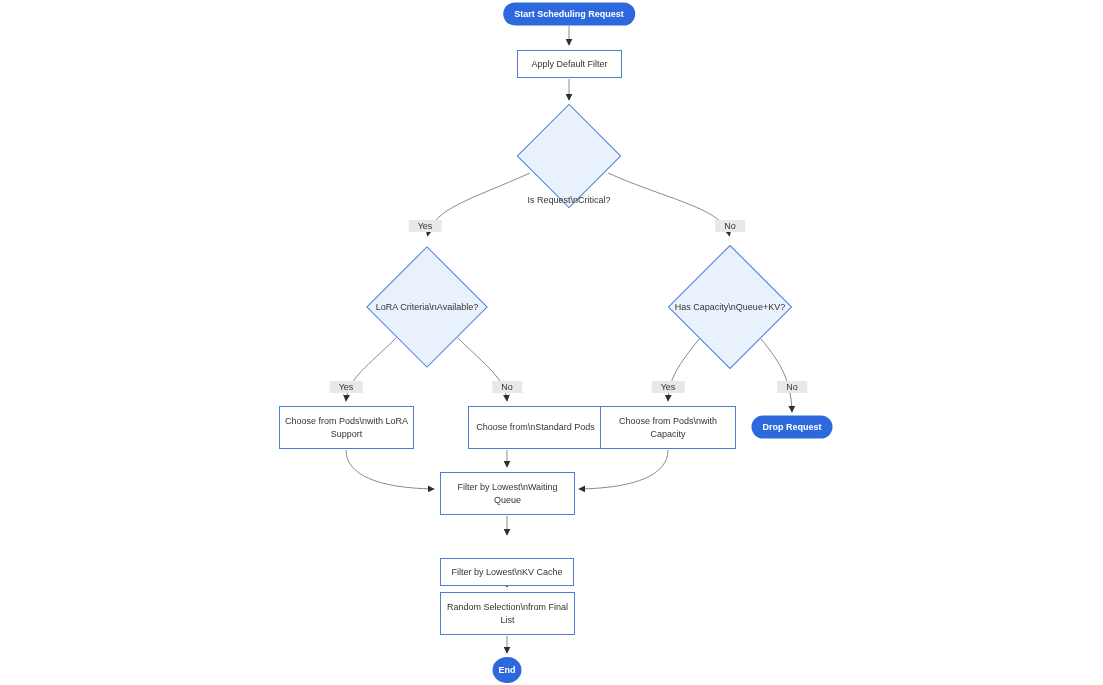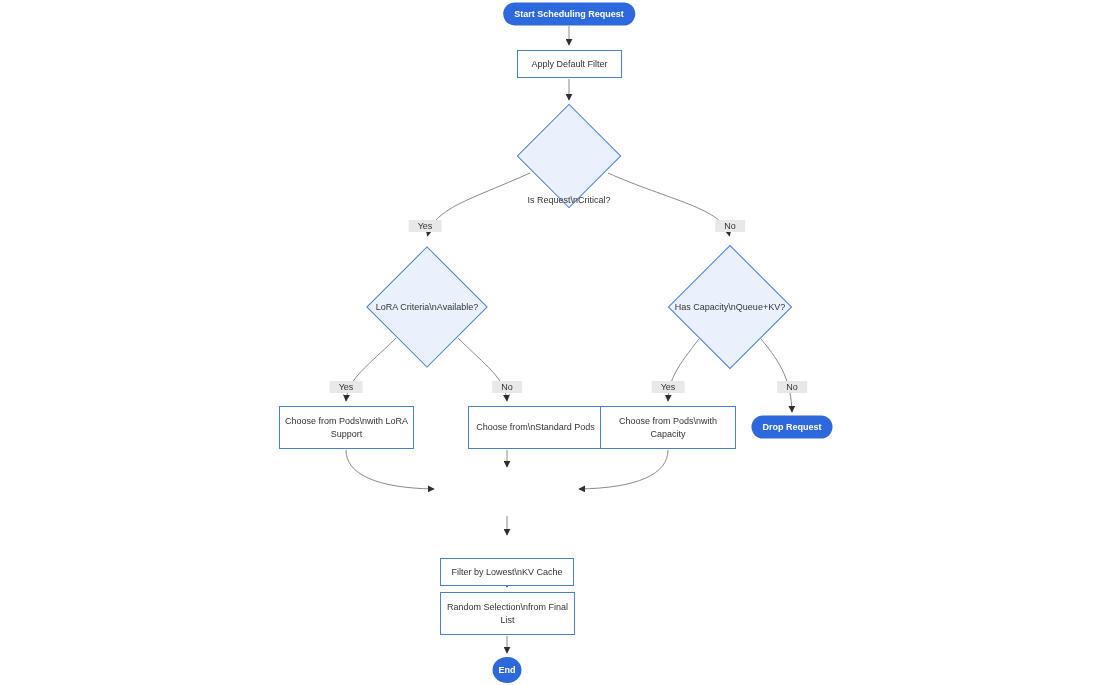--- a/index.html
+++ b/index.html
@@ -135,6 +135,9 @@
   </div>
   <div class="node pill" style="left:792px; top:427px;">Drop Request</div>
 
+  <div class="node rect" style="left:440px; top:472px; width:135px; height:43px;">
+    <span>Filter by Lowest\nWaiting Queue</span>
+  </div>
   <div class="node rect" style="left:440px; top:532px; width:134px; height:28px;margin-top:26px;">
     <span>Filter by Lowest\nKV Cache</span>
   </div>

